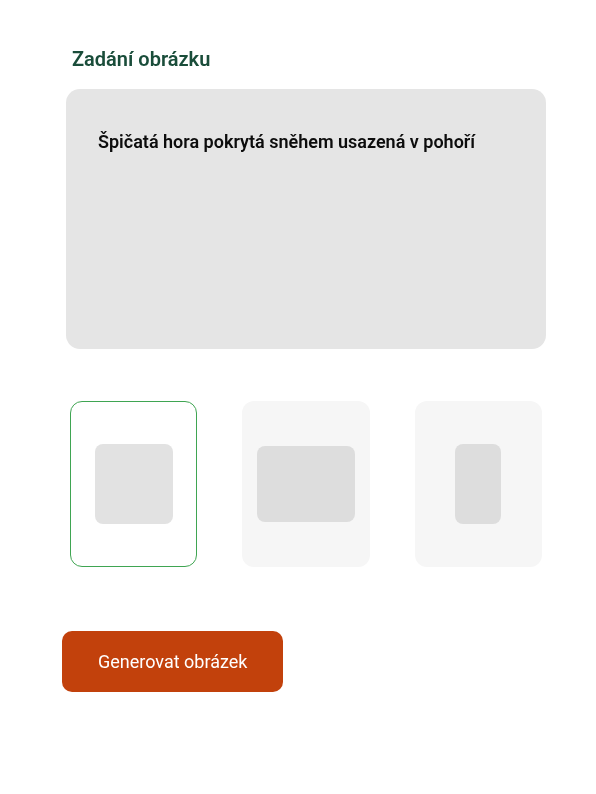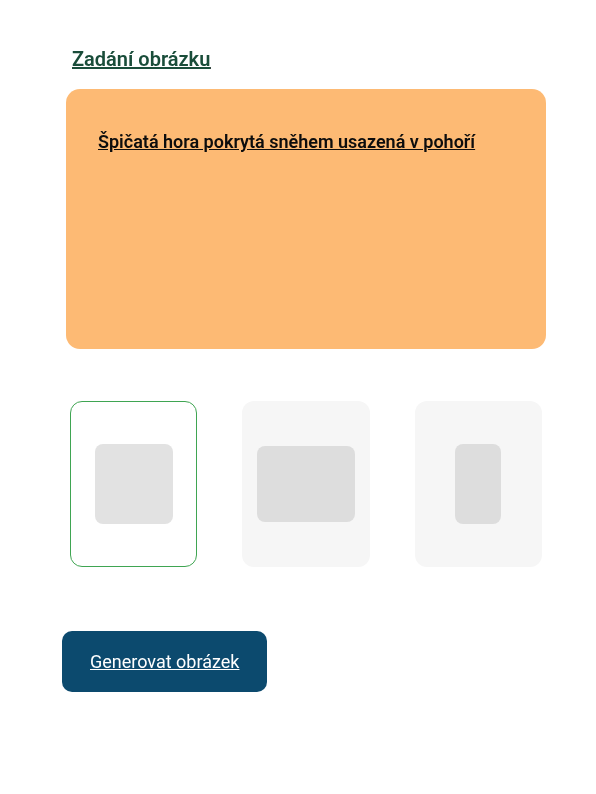--- a/index.html
+++ b/index.html
@@ -6,7 +6,6 @@
       box-sizing: border-box;
       margin: 4px;
       padding: 0;
-      text-decoration: underline;
     }
     
     body {

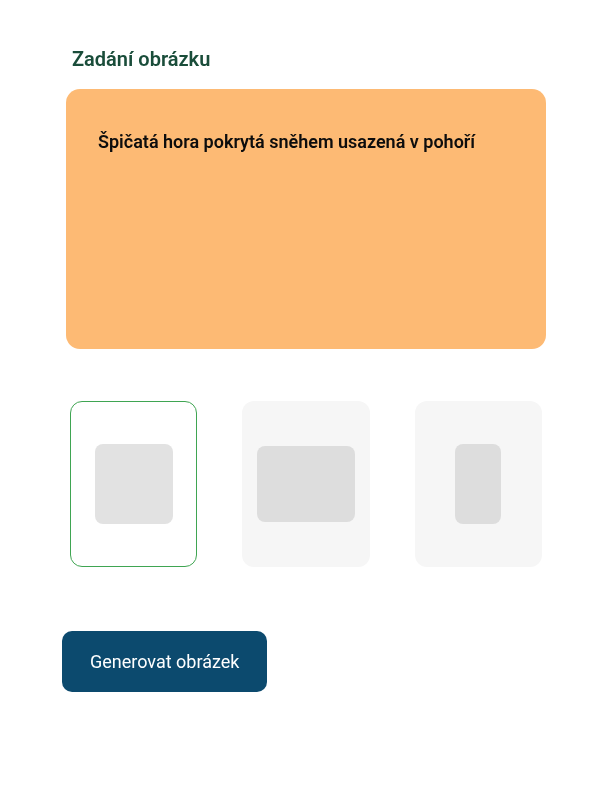--- a/index.html
+++ b/index.html
@@ -25,7 +25,7 @@
     }
     
     .prompt-container {
-      background: #fdba74;
+      background: #e5e5e5;
       border-radius: 14px;
       padding: 28px;
       min-height: 260px;

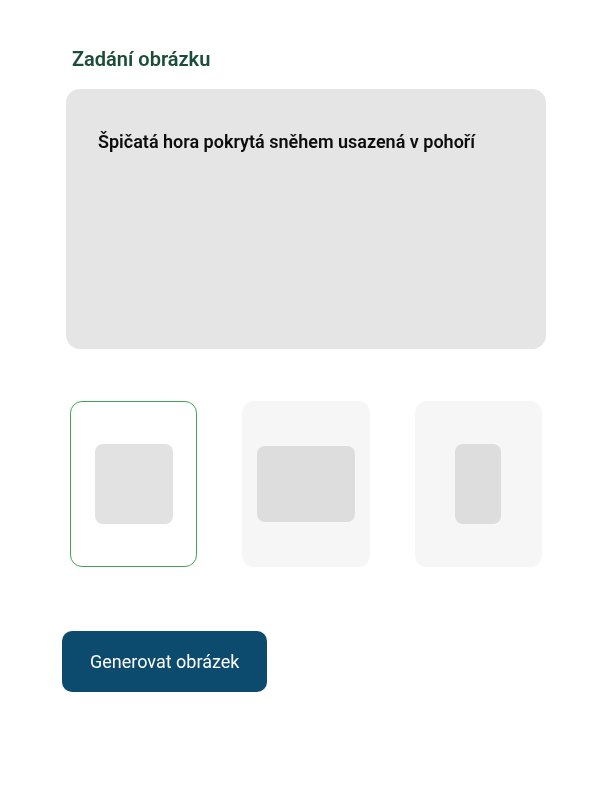--- a/index.html
+++ b/index.html
@@ -96,11 +96,11 @@
     }
     
     .generate-button {
-      background: #0c4a6e;
+      background: #c2410c;
       color: #ffffff;
       border: none;
       border-radius: 10px;
-      padding: 20px 28px;
+      padding: 20px 36px;
       font-size: 18px;
       font-weight: 400;
       cursor: pointer;

